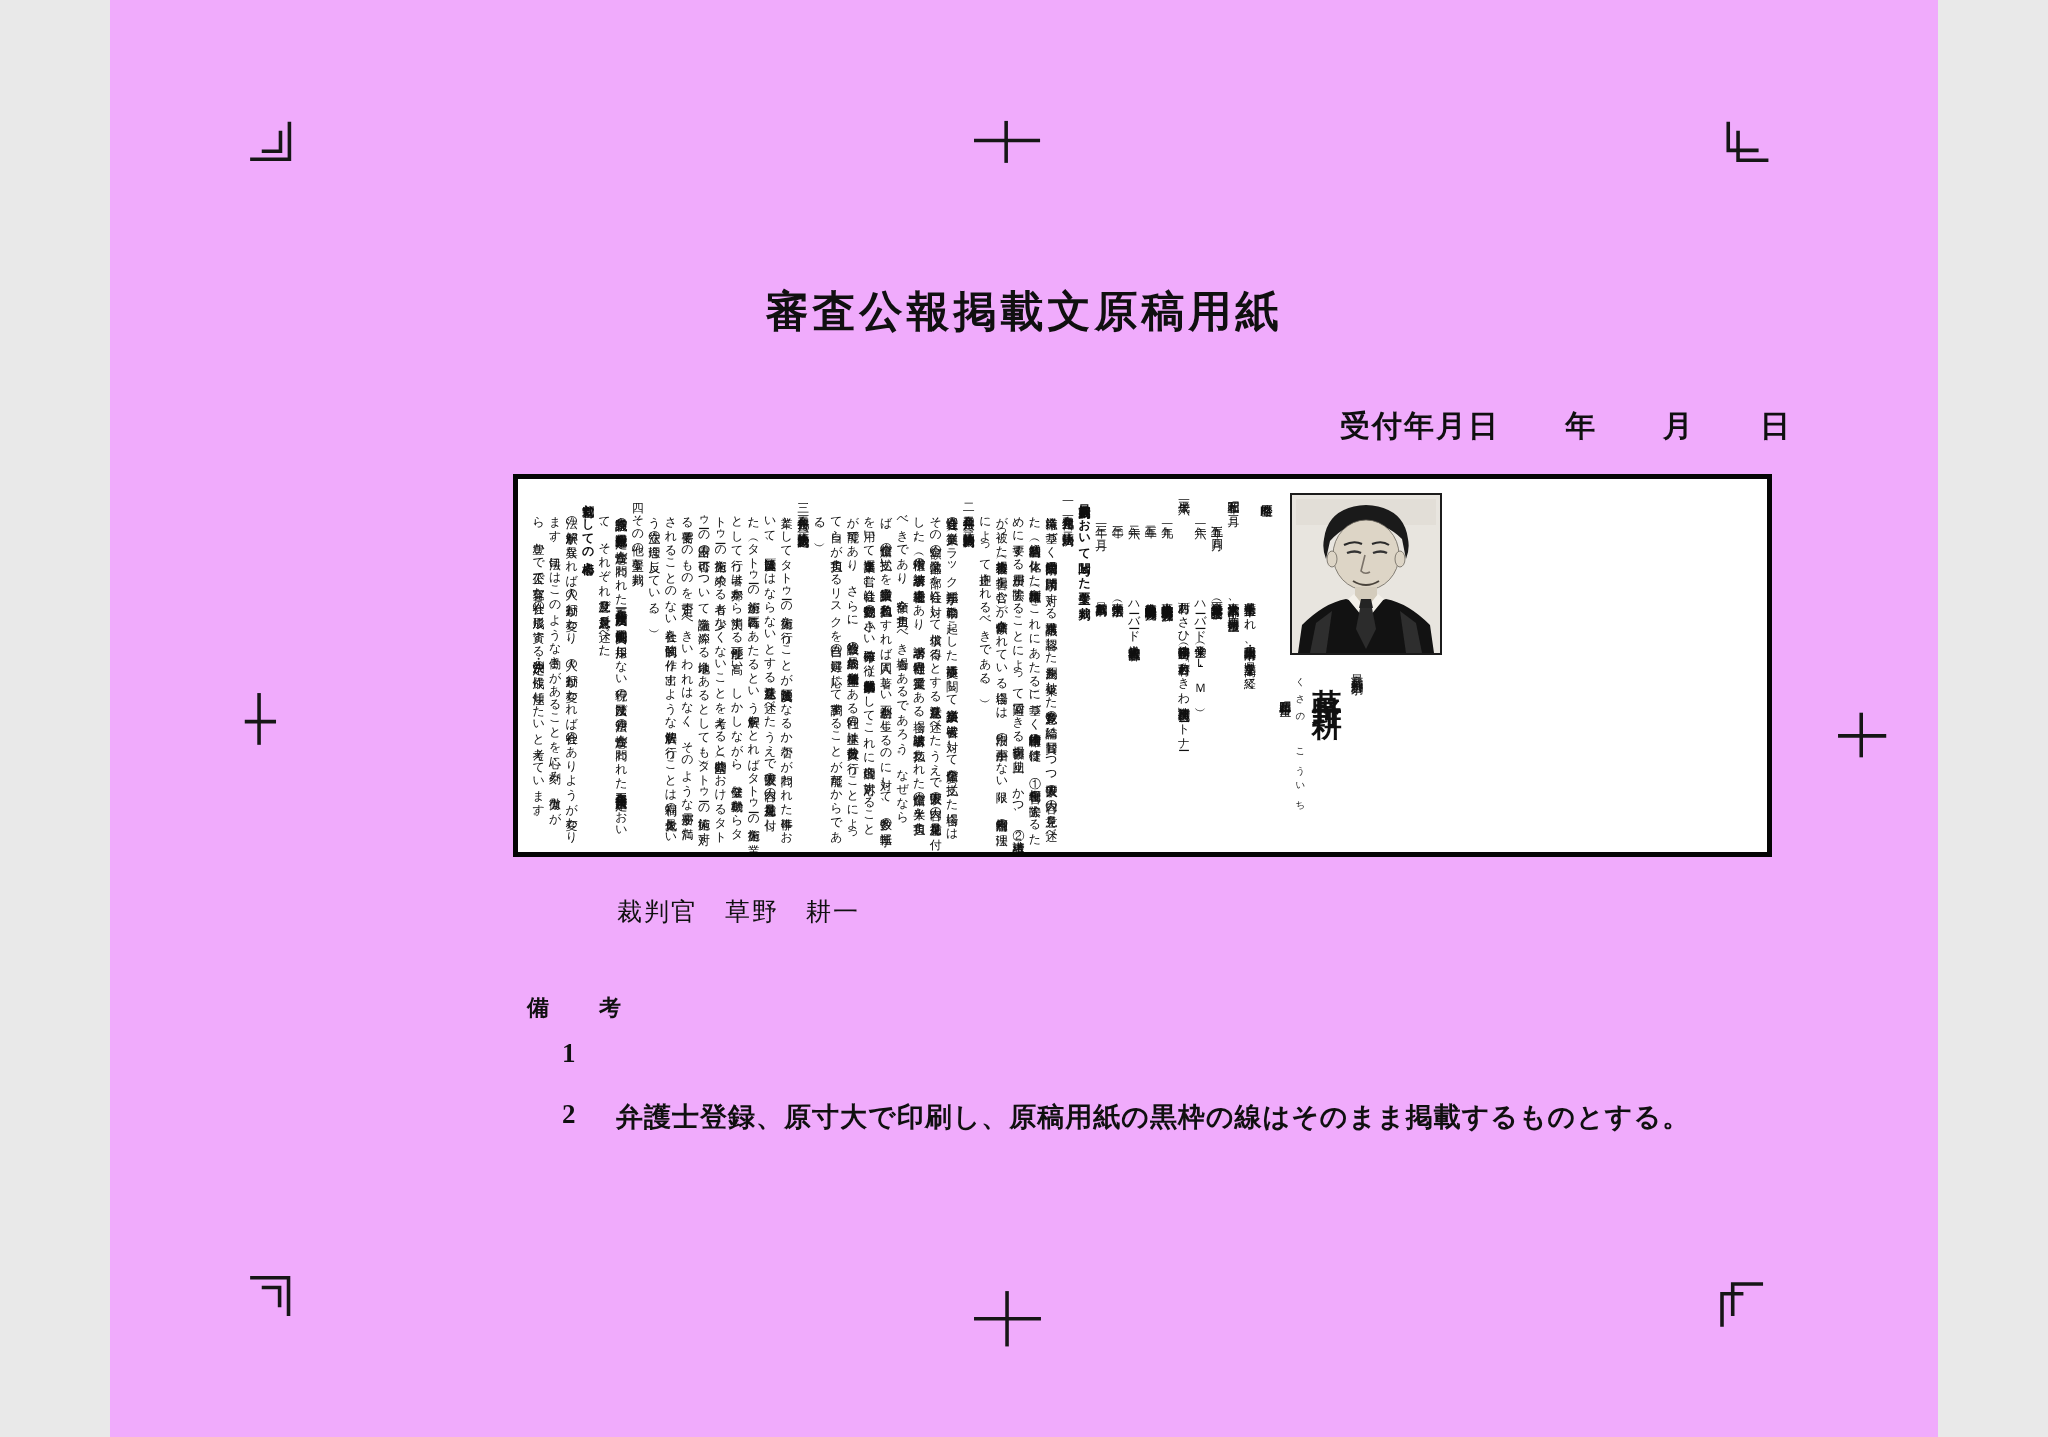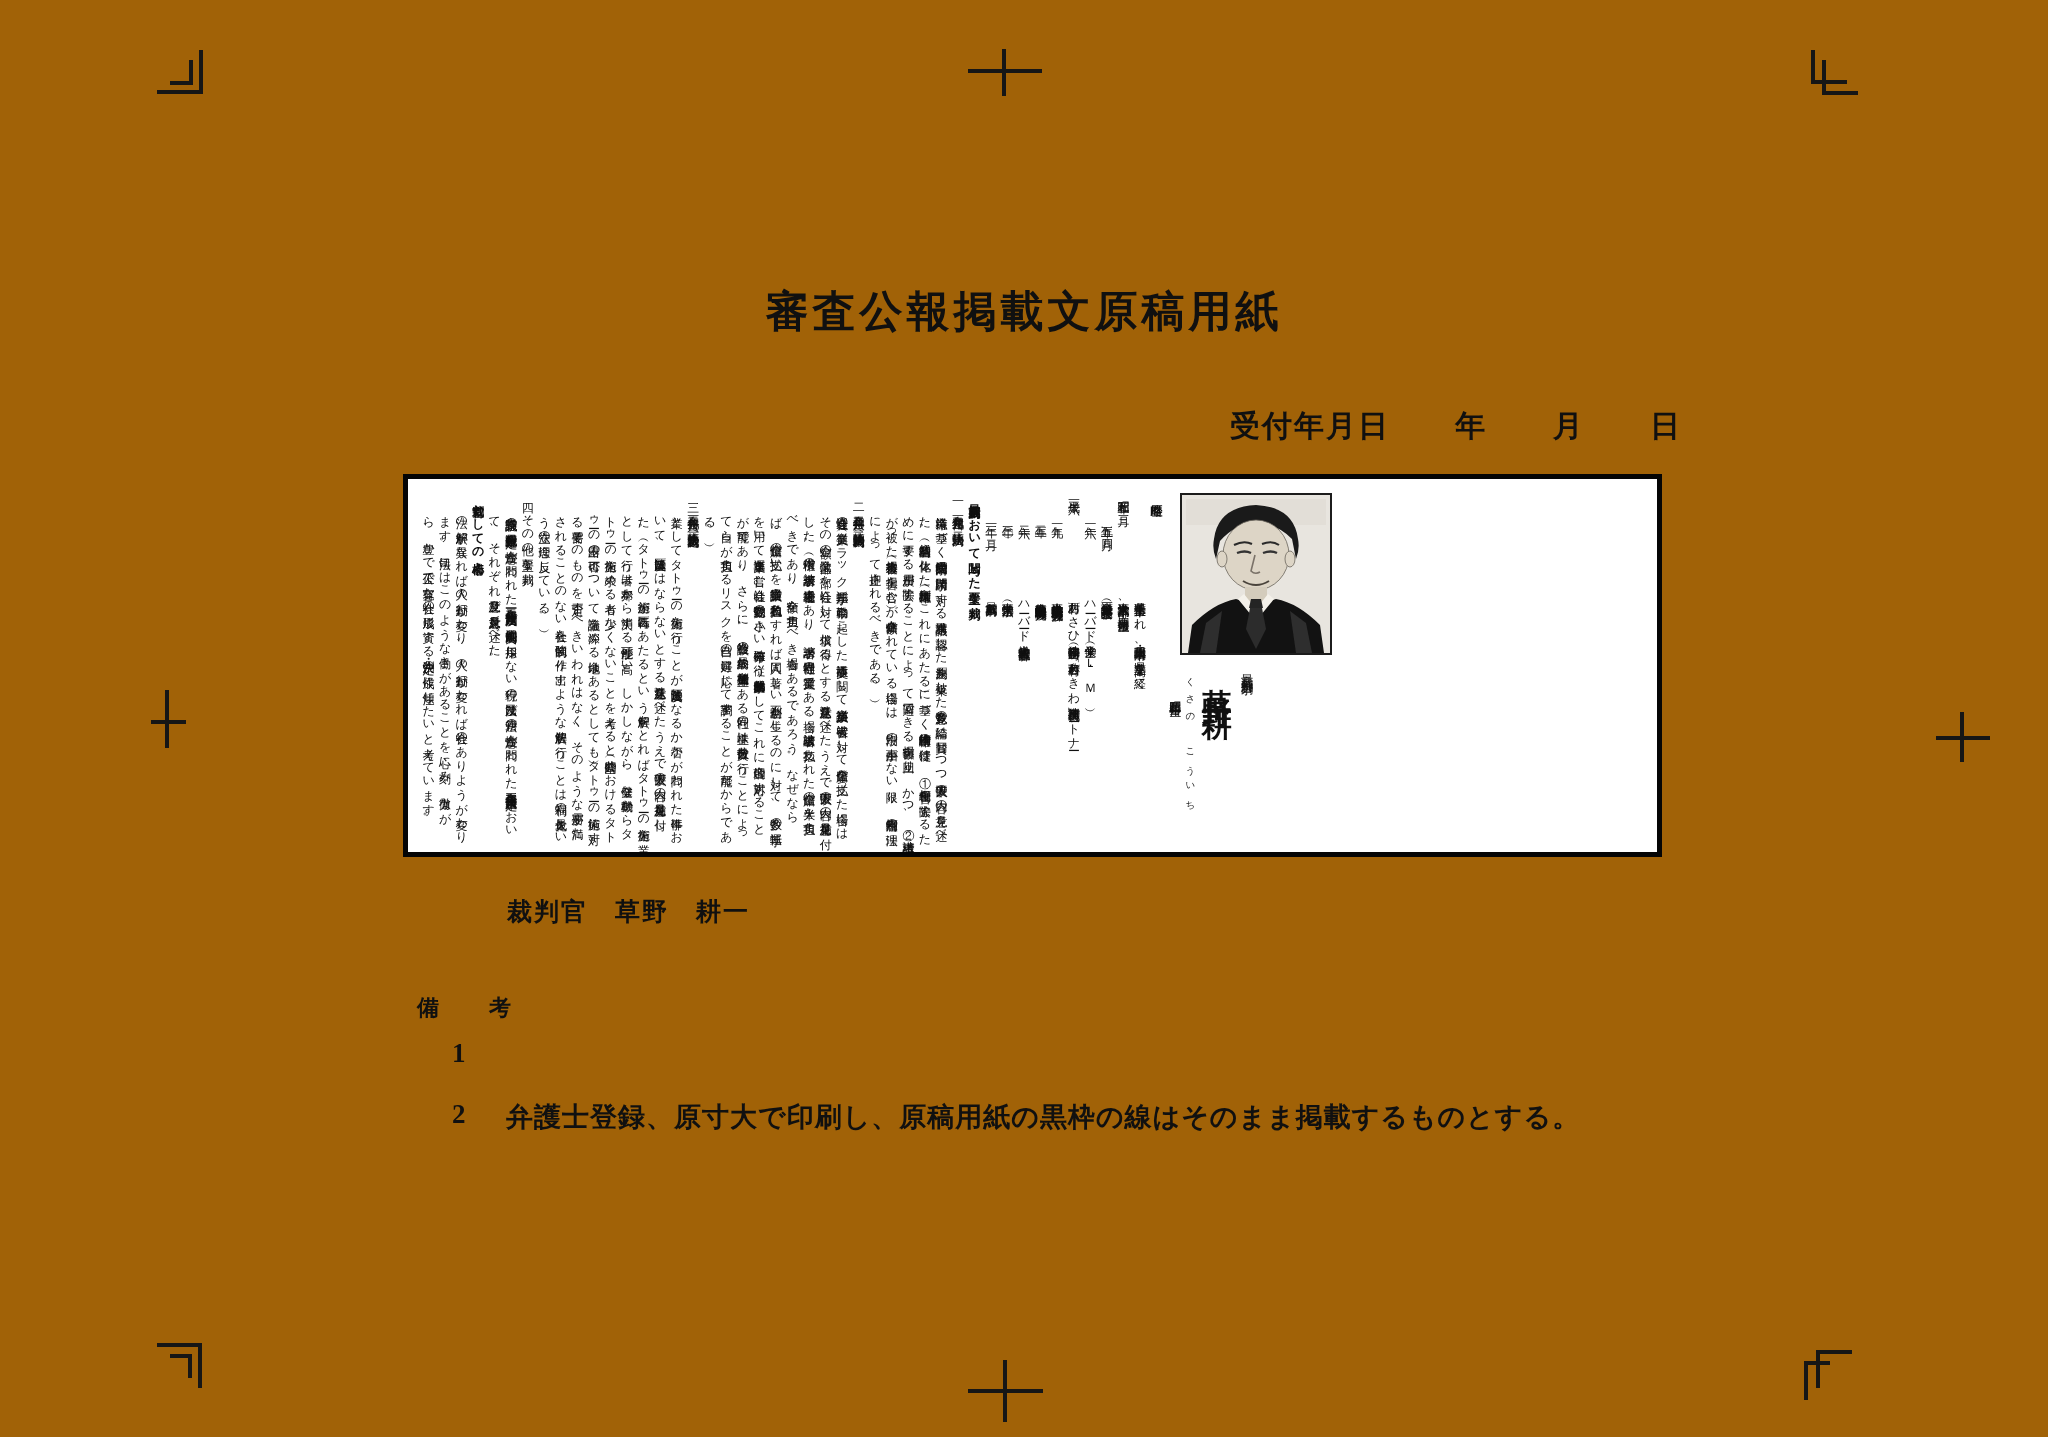--- a/index.html
+++ b/index.html
@@ -4,8 +4,8 @@
 <style>
   html,body{margin:0;padding:0;background:#e9e9e9;}
   .page{
-    position:relative;width:2048px;height:1437px;margin:0 auto;
-    background:#a16207;overflow:hidden;color:#101010;
+    position:relative;width:1828px;height:1437px;margin:0 auto;
+    background:#f0abfc;overflow:hidden;color:#101010;
     font-family:"Liberation Serif","DejaVu Serif",serif;
   }
   

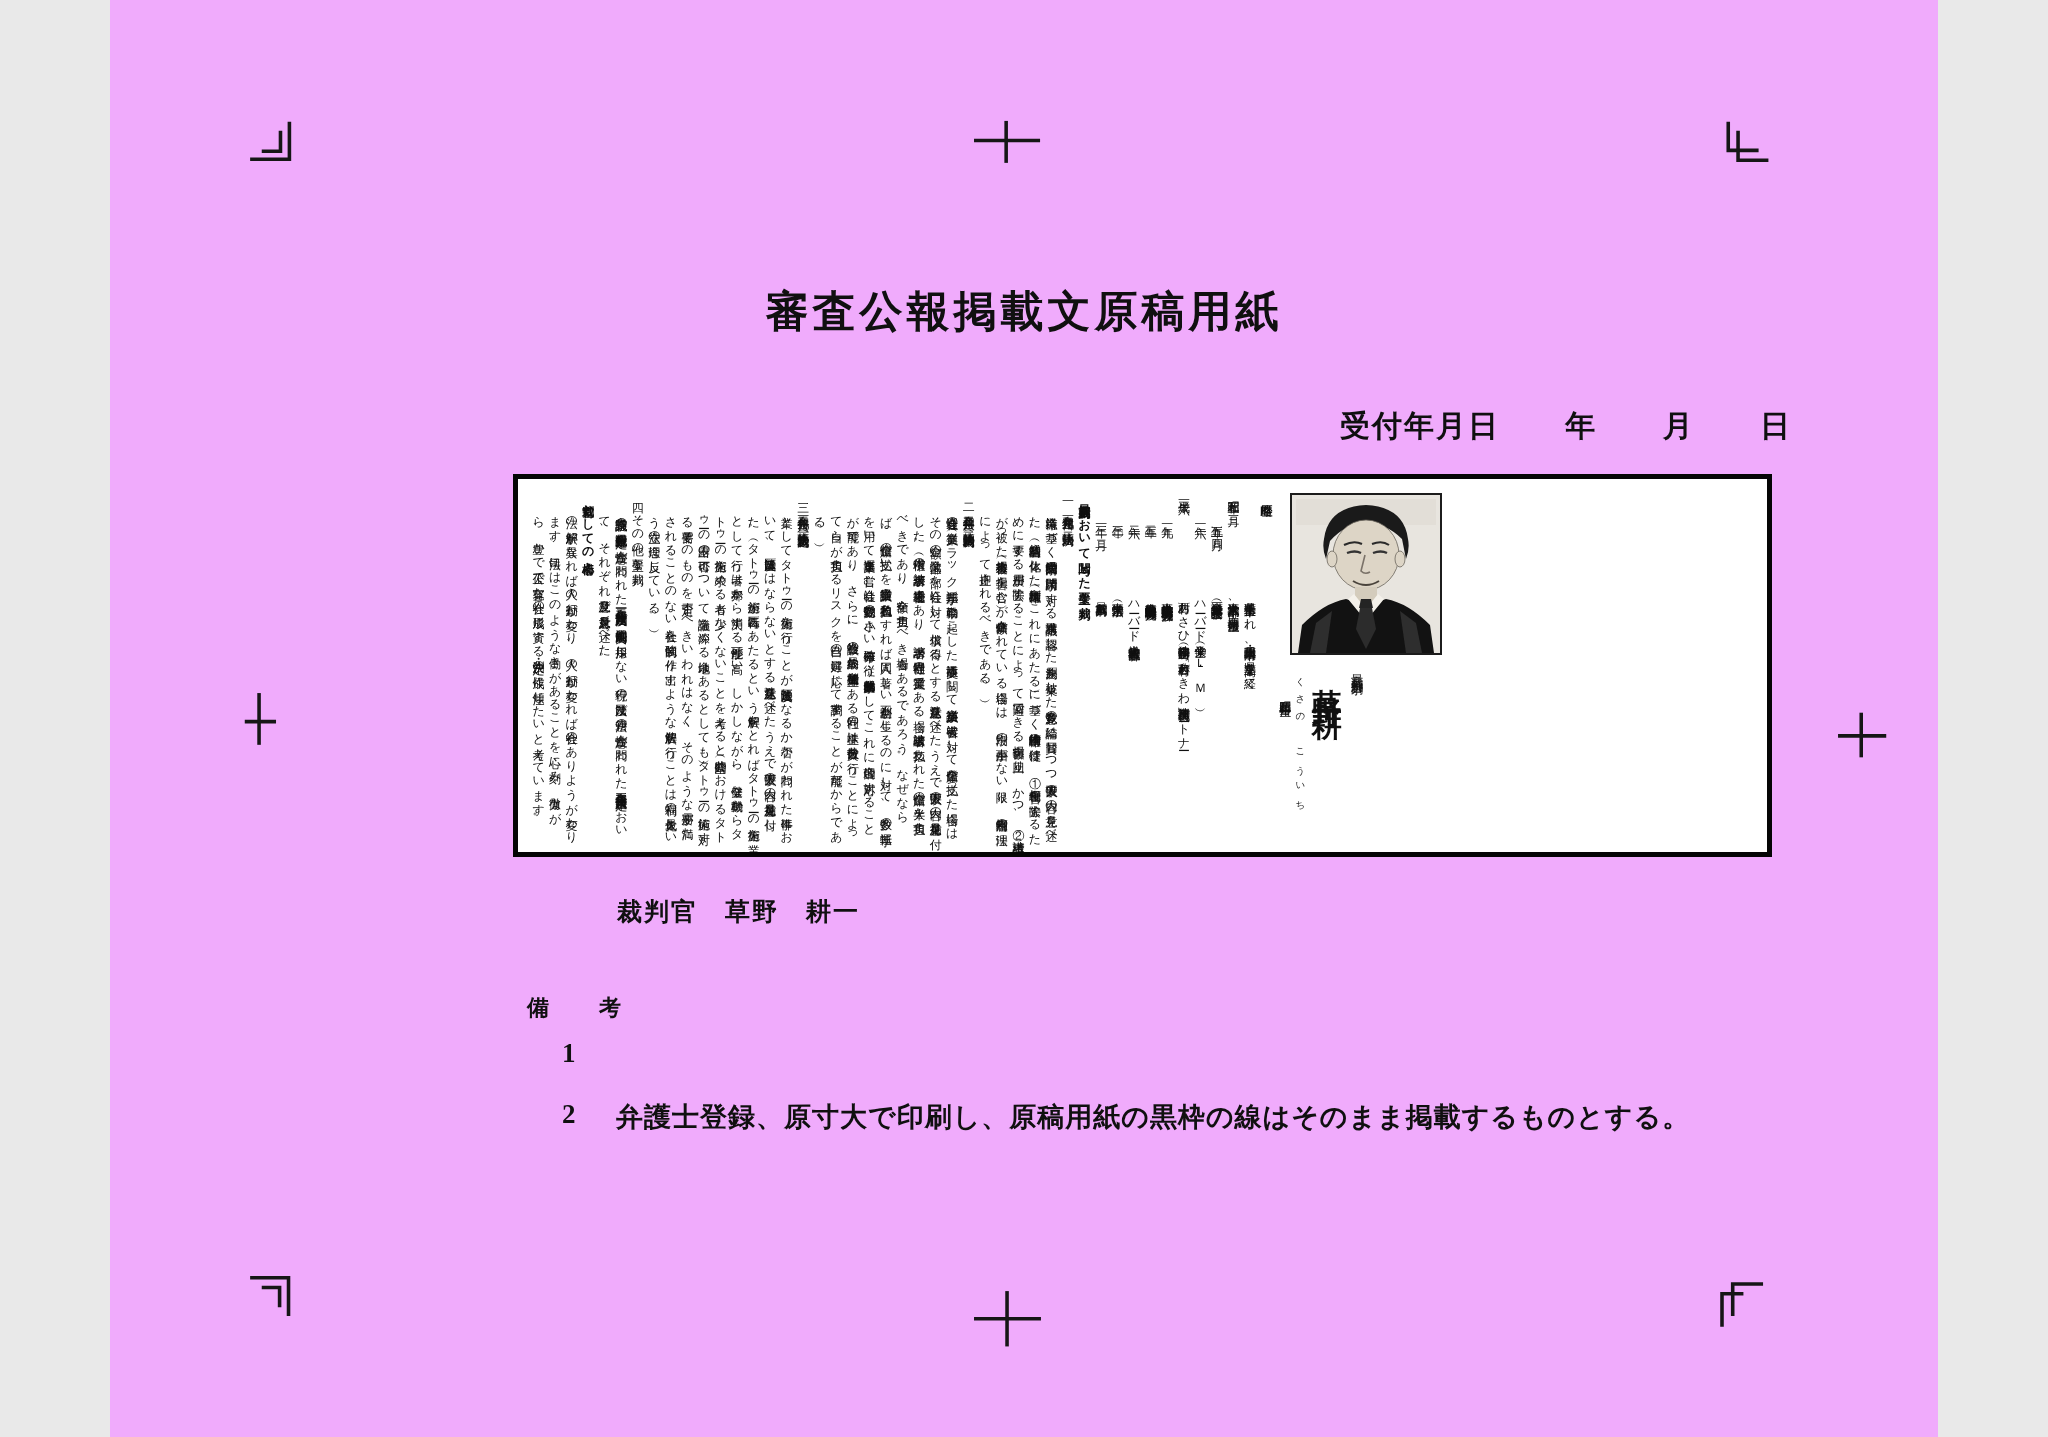--- a/index.html
+++ b/index.html
@@ -56,7 +56,7 @@
   
   .signature{
     position:absolute;left:507px;top:895px;
-    font-size:25px;font-weight:bold;letter-spacing:2px;
+    font-size:25px;font-weight:normal;letter-spacing:2px;
   }
   .notes-header{
     position:absolute;left:417px;top:993px;

